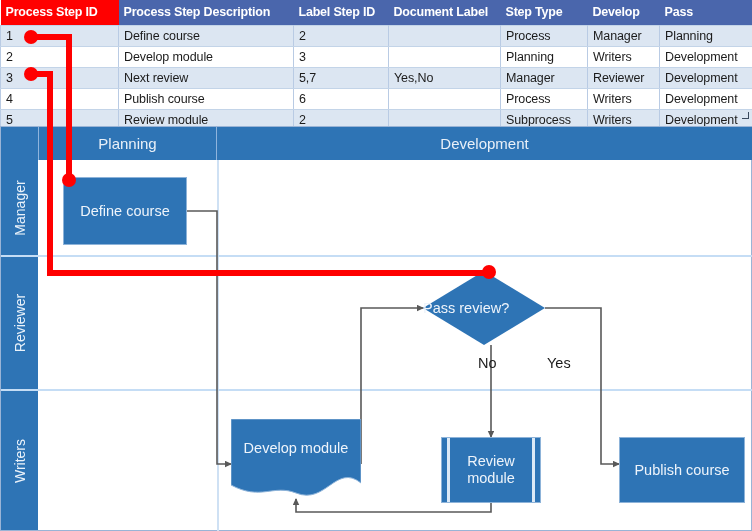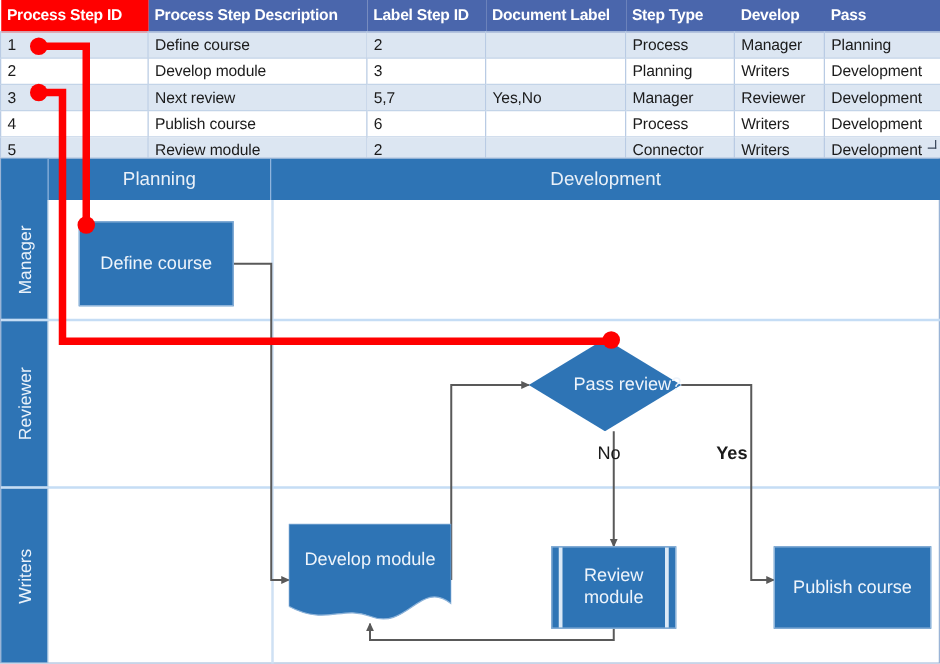--- a/index.html
+++ b/index.html
@@ -247,7 +247,7 @@
         <td>Review module</td>
         <td>2</td>
         <td></td>
-        <td>Connector</td>
+        <td>Subprocess</td>
         <td>Writers</td>
         <td>Development</td>
       </tr>

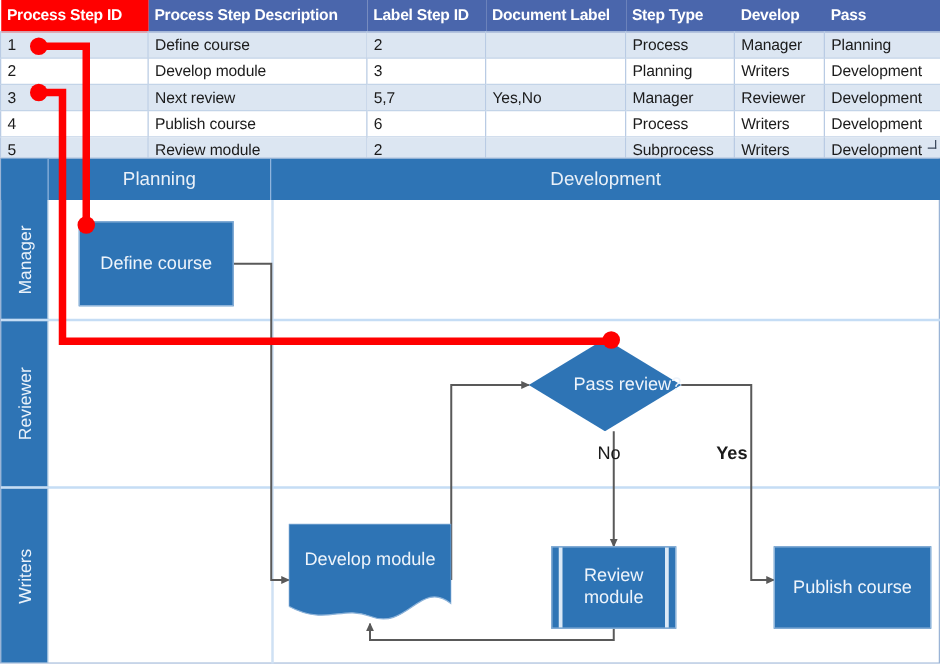--- a/index.html
+++ b/index.html
@@ -164,7 +164,7 @@
   .diamond .dia-label {
     position: absolute; left: 0; right: 0; top: 50%;
     transform: translateY(-50%);
-    color: #eef4fb; font-size: 14.5px; text-align: right; line-height: 1.15;
+    color: #eef4fb; font-size: 14.5px; text-align: left; line-height: 1.15;
   }
 
   

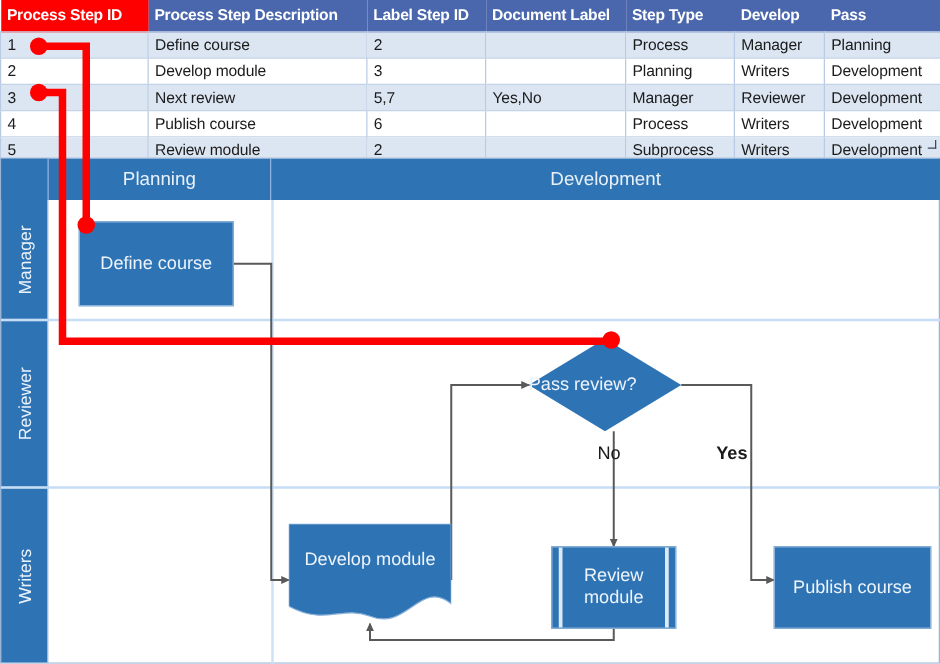--- a/index.html
+++ b/index.html
@@ -338,7 +338,7 @@
     </div>
 
     <div class="edge-label" style="left:477px; top:228px;">No</div>
-    <div class="edge-label" style="left:572px; top:228px;font-weight:bold;">Yes</div>
+    <div class="edge-label" style="left:546px; top:228px;">Yes</div>
   </div>
 
   <svg class="red-svg" viewBox="0 0 752 531" width="752" height="531">

